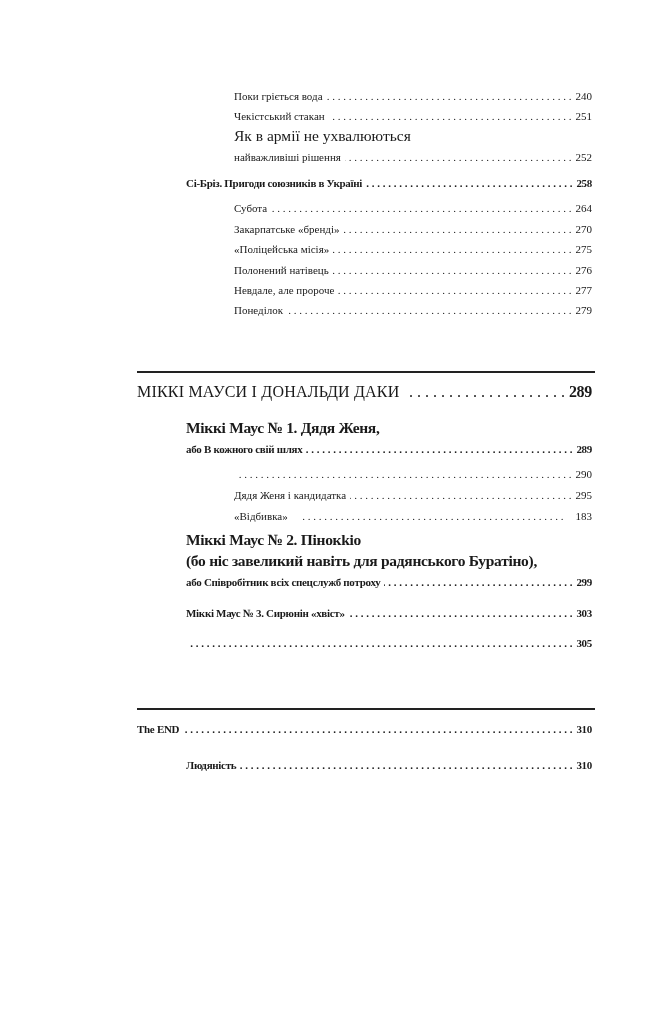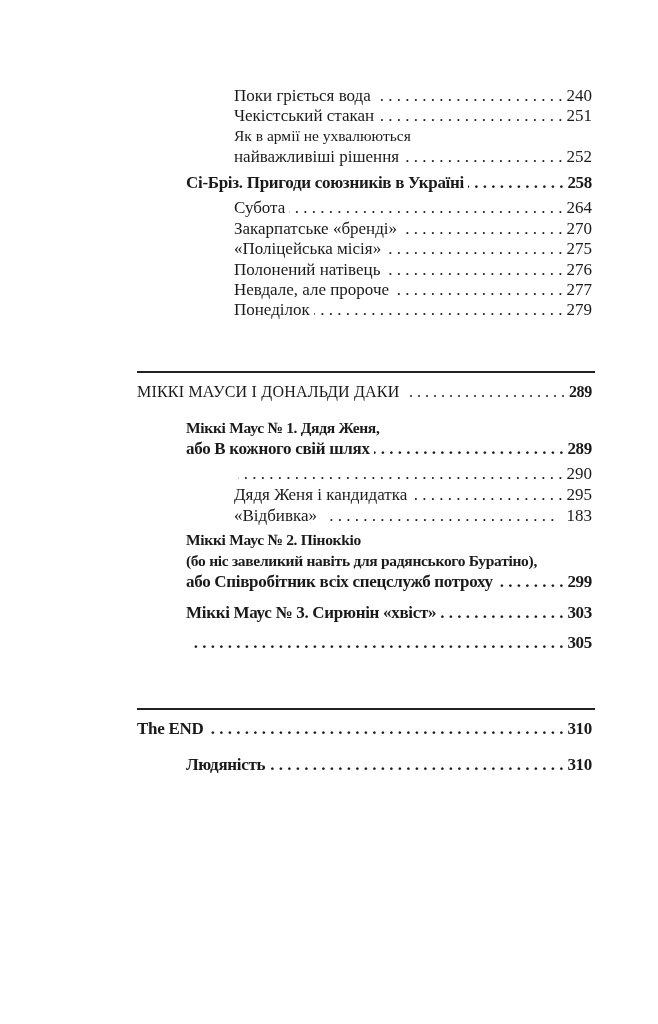--- a/index.html
+++ b/index.html
@@ -20,7 +20,7 @@
       display: flex;
       align-items: baseline;
       white-space: nowrap;
-      font-size: 17px;
+      font-size: 11px;
       line-height: 20px;
     }
     .toc-line .title {

